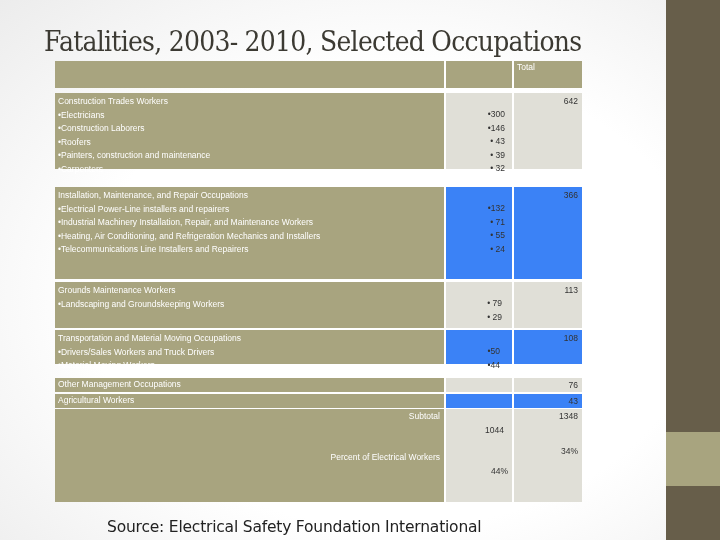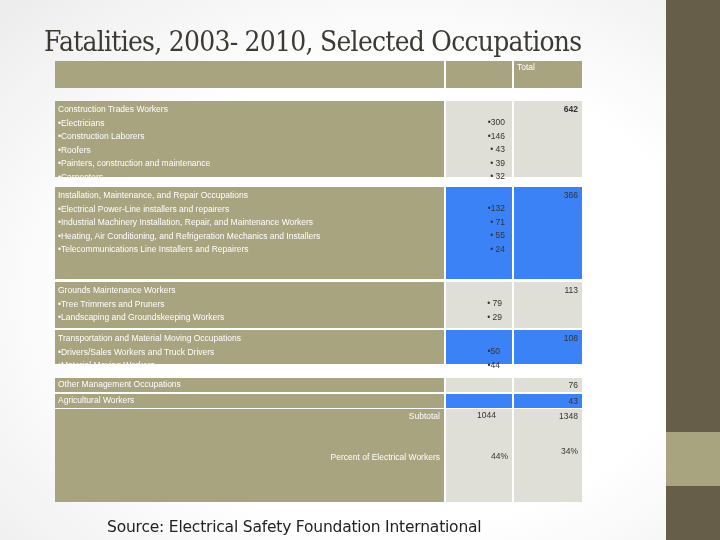--- a/index.html
+++ b/index.html
@@ -55,7 +55,7 @@
       </div>
   </div>
 
-  <div class="row even" style="top:40px;height:76px;border-radius:6px;">
+  <div class="row even" style="top:32px;height:76px;border-radius:6px;">
     <div class="c1" style="padding-top:2px;">
       <div class="t">Construction Trades Workers</div>
       <div class="t">•Electricians</div>

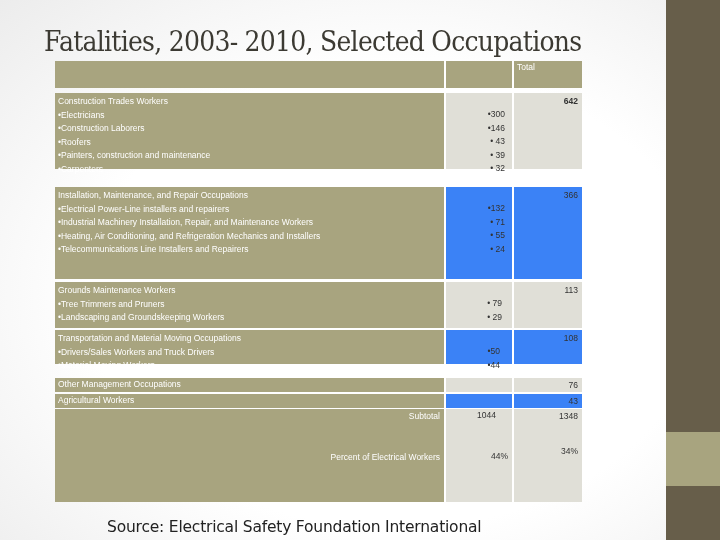--- a/index.html
+++ b/index.html
@@ -71,7 +71,7 @@
       <div class="n">• 39</div>
       <div class="n">• 32</div>
     </div>
-    <div class="c3" style="padding-top:2px;font-weight:bold;">
+    <div class="c3" style="padding-top:2px;">
         <div class="n">642</div>
       </div>
   </div>

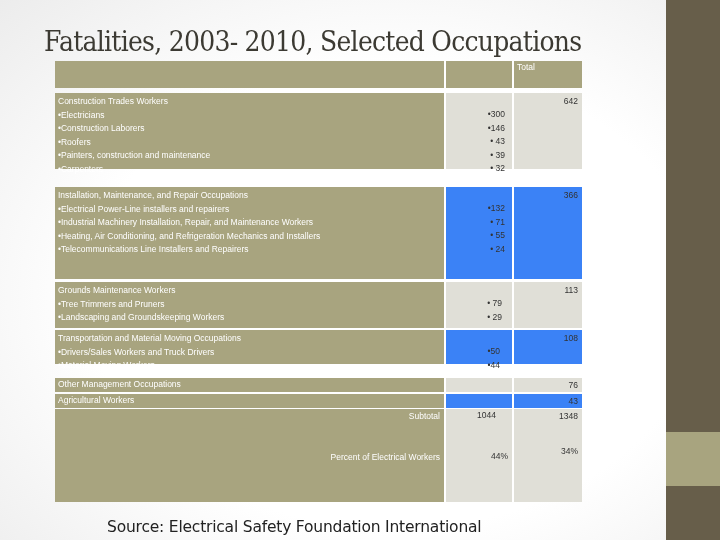--- a/index.html
+++ b/index.html
@@ -98,7 +98,6 @@
   <div class="row even" style="top:221px;height:46px;">
     <div class="c1" style="padding-top:2px;">
       <div class="t">Grounds Maintenance Workers</div>
-      <div class="t">•Tree Trimmers and Pruners</div>
       <div class="t">•Landscaping and Groundskeeping Workers</div>
     </div>
     <div class="c2" style="padding-top:15px;">

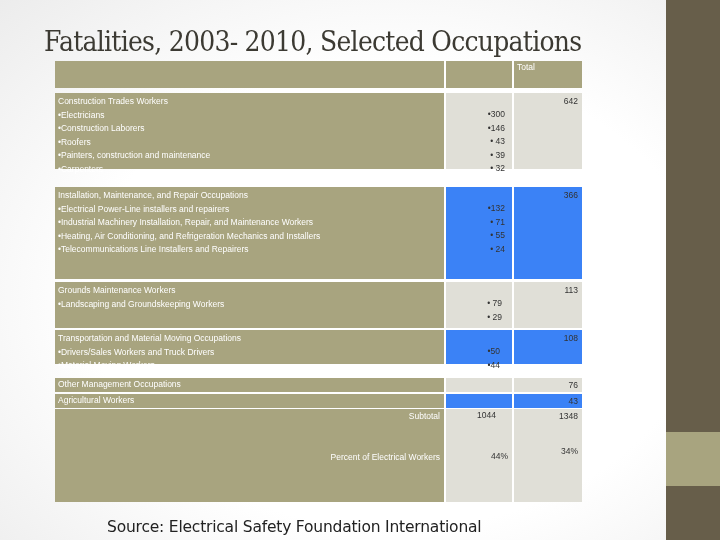--- a/index.html
+++ b/index.html
@@ -150,7 +150,7 @@
       <div class="t right" style="margin-top:27px;">Percent of Electrical Workers</div>
     </div>
     <div class="c2">
-      <div class="n" style="margin-top:0;padding-right:16px;">1044</div>
+      <div class="n" style="margin-top:15px;padding-right:8px;">1044</div>
       <div class="n" style="margin-top:27px;padding-right:4px;">44%</div>
     </div>
     <div class="c3">

